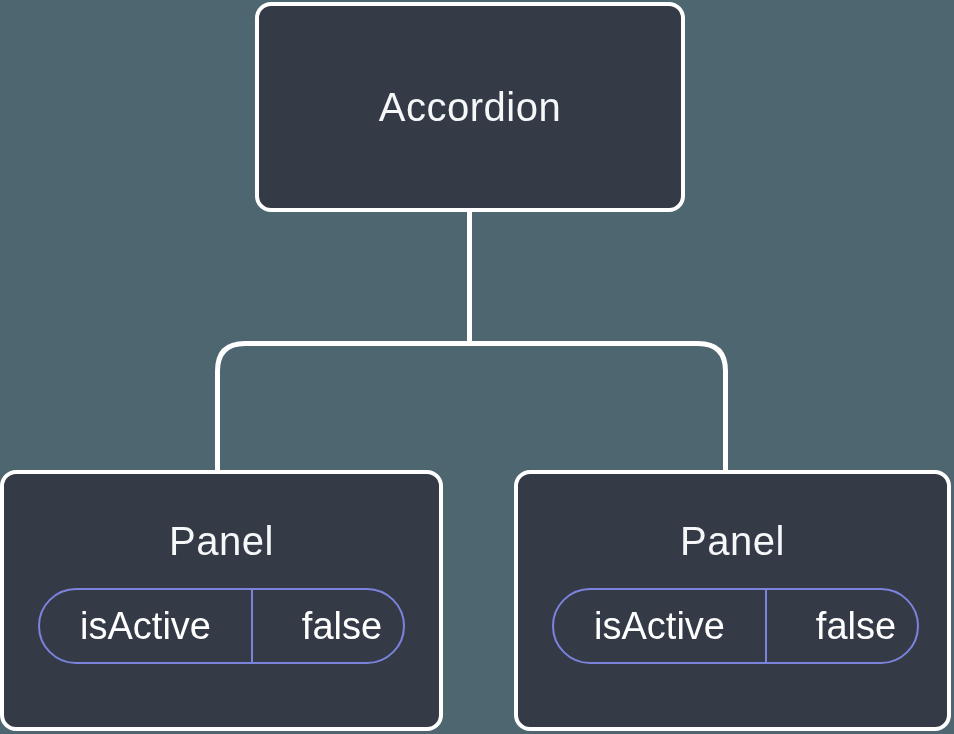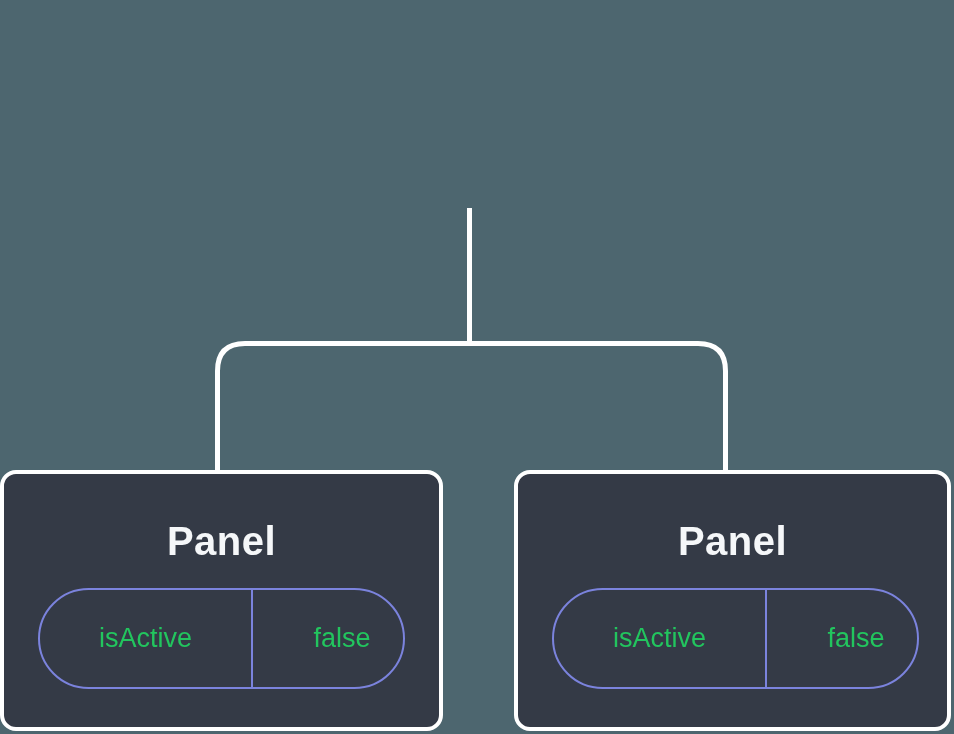--- a/index.html
+++ b/index.html
@@ -112,6 +112,9 @@
     <path d="M 217.5 471 L 217.5 371 Q 217.5 343.5 245 343.5 L 698 343.5 Q 725.5 343.5 725.5 371 L 725.5 471" fill="none" stroke="#FFFFFF" stroke-width="5"></path>
   </svg>
 
+  <div class="node node-root">
+    <span class="node-title">Accordion</span>
+  </div>
 
   <div class="node node-panel-left">
     <div class="panel-title">Panel</div>

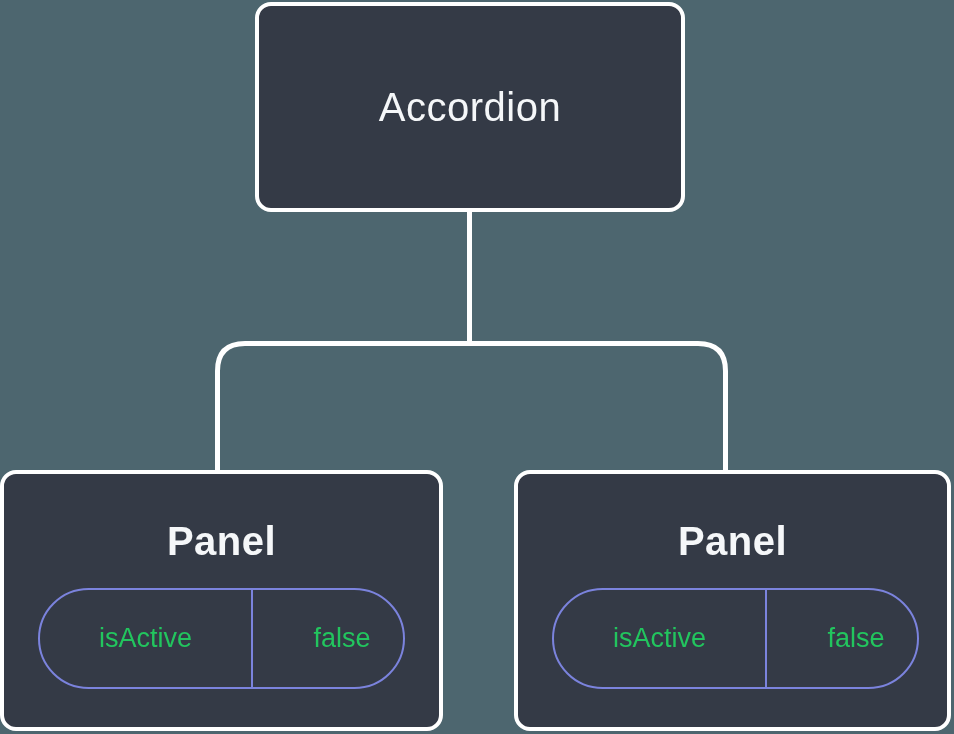--- a/index.html
+++ b/index.html
@@ -69,7 +69,7 @@
     text-align: center;
     color: #F5F7F9;
     font-size: 40px;
-    font-weight: 700;
+    font-weight: 400;
     line-height: 44px;
     letter-spacing: 0.5px;
   }

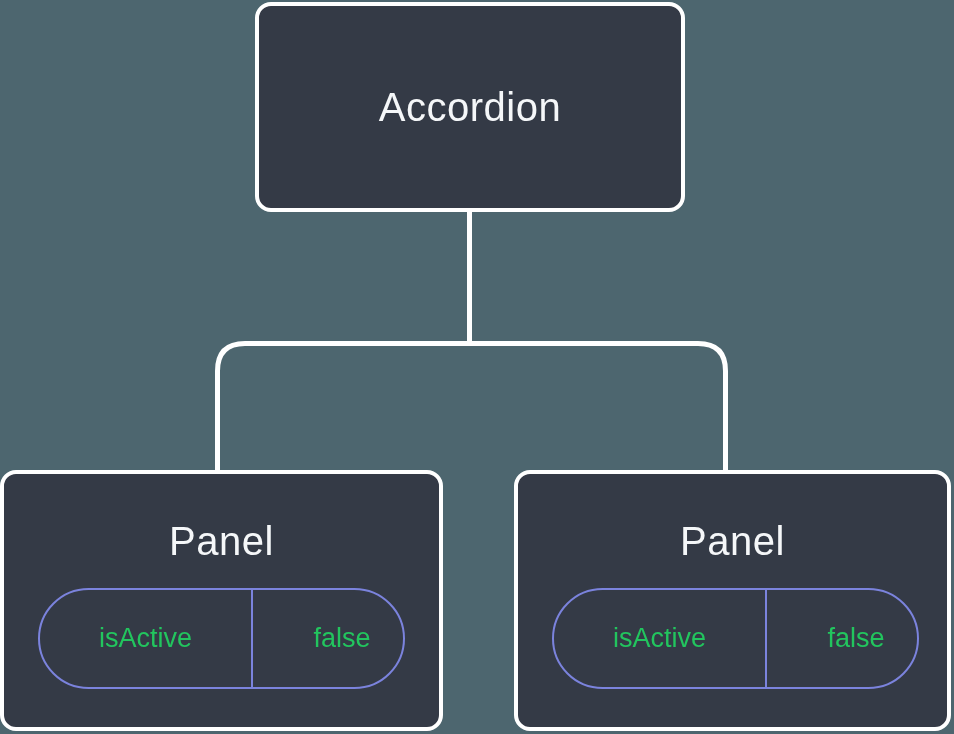--- a/index.html
+++ b/index.html
@@ -78,14 +78,14 @@
     left: 34px;
     top: 114px;
     width: 367px;
-    height: 101px;
+    height: 76px;
     box-sizing: border-box;
     border: 2.5px solid #7B83DD;
     border-radius: 52px;
     display: flex;
     align-items: stretch;
-    color: #22c55e;
-    font-size: 27px;
+    color: #ffffff;
+    font-size: 38px;
   }
   .pill-key {
     flex: 0 0 211px;

